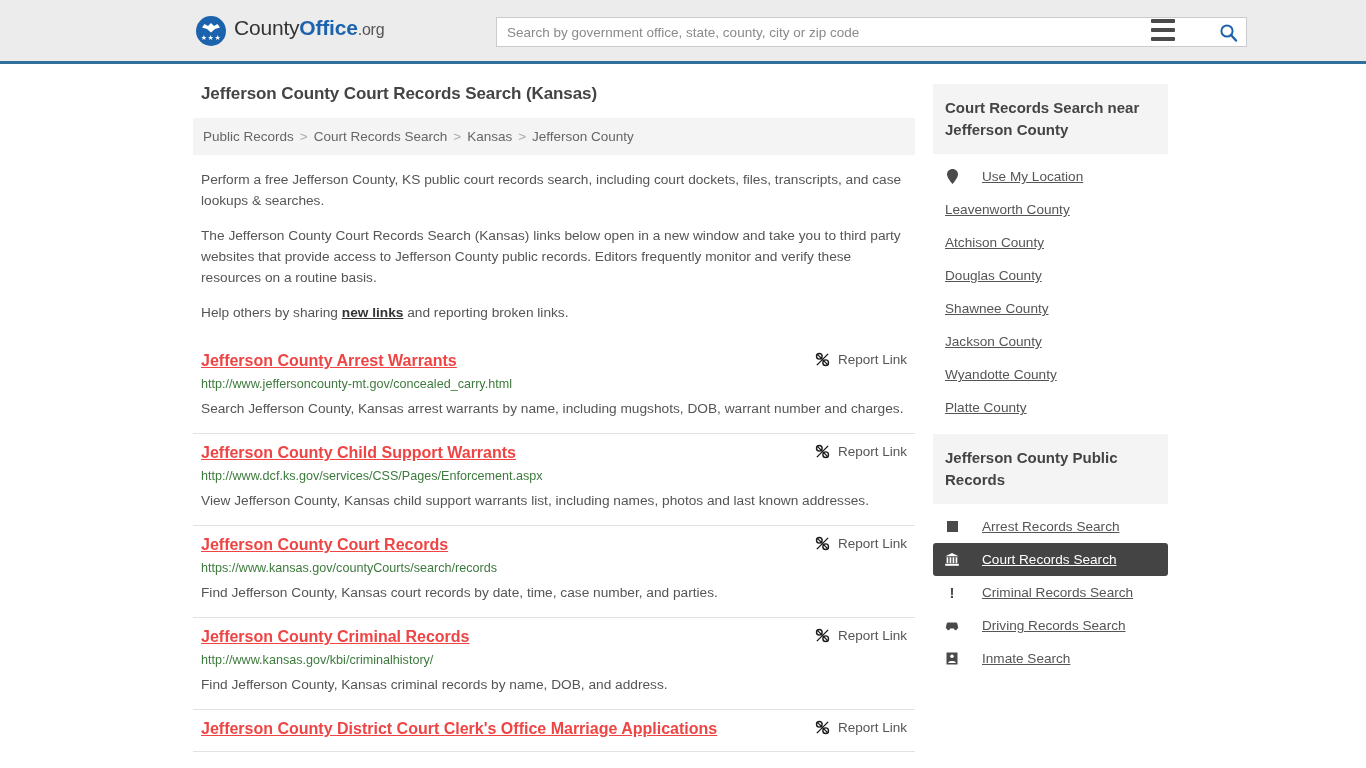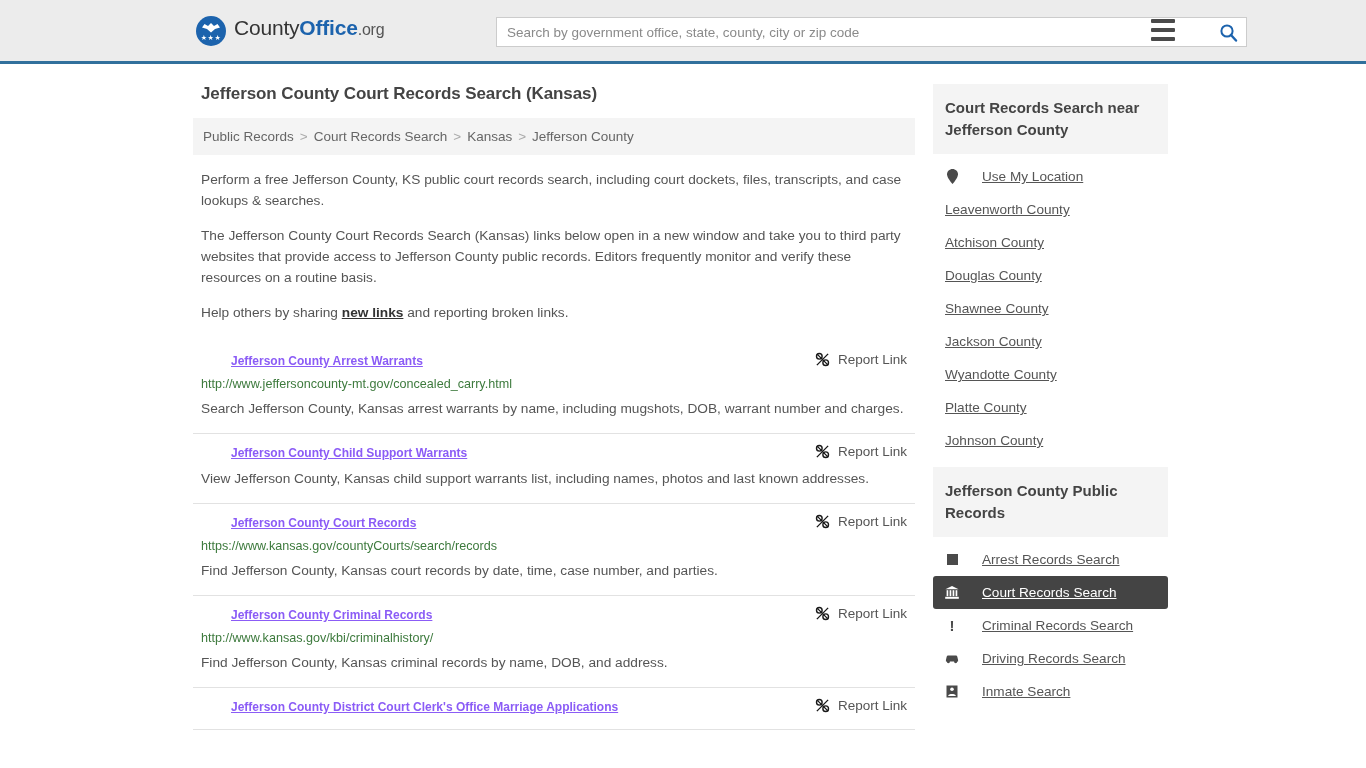--- a/index.html
+++ b/index.html
@@ -162,13 +162,12 @@
     justify-content: space-between;
   }
   .result-title {
-    font-size: 12px;
+    font-size: 16px;
     font-weight: bold;
-    color: #8b5cf6;
+    color: #ef4444;
     text-decoration: underline;
     cursor: pointer;
     line-height: 20px;
-    margin-left: 30px;
   }
   .report-link {
     display: flex;

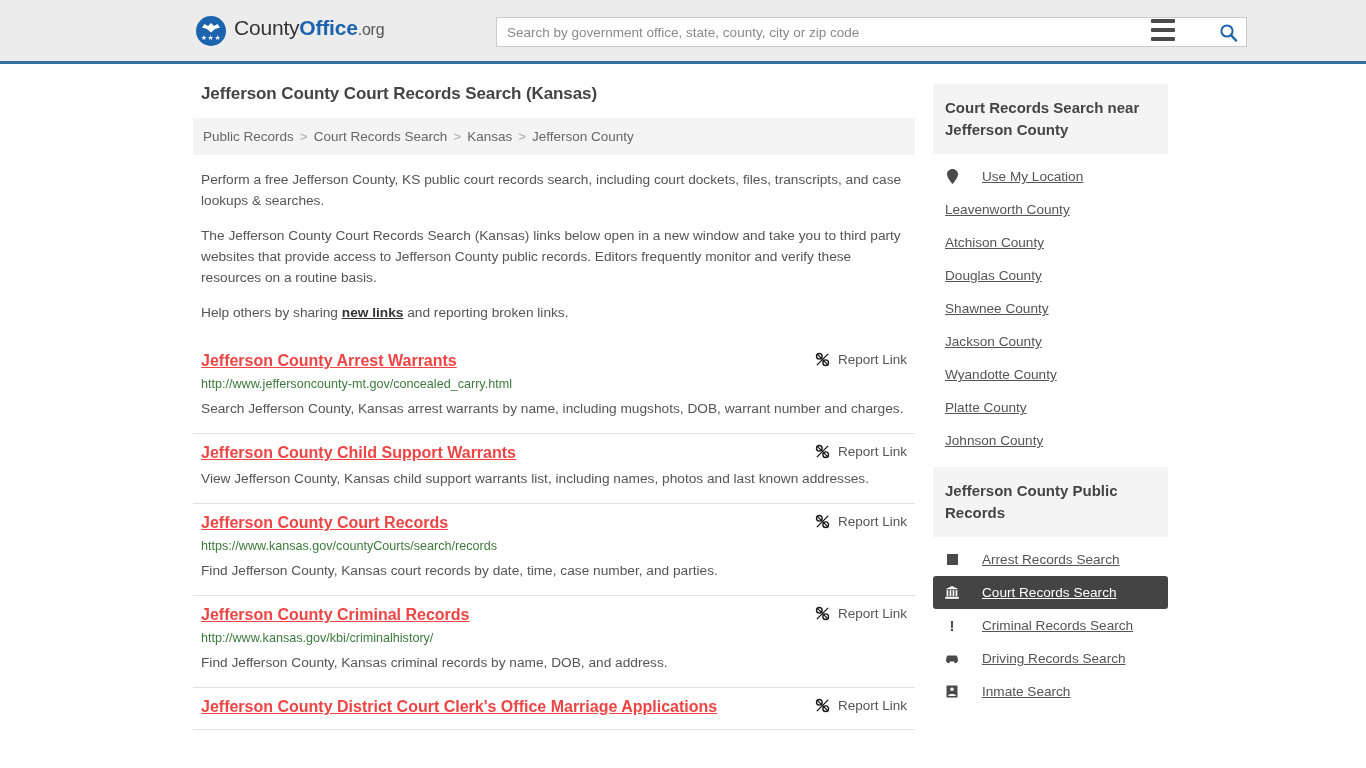--- a/index.html
+++ b/index.html
@@ -411,9 +411,6 @@
           <div class="side-item">
             <span class="label">Platte County</span>
           </div>
-          <div class="side-item">
-            <span class="label">Johnson County</span>
-          </div>
         </div>
       </div>
 

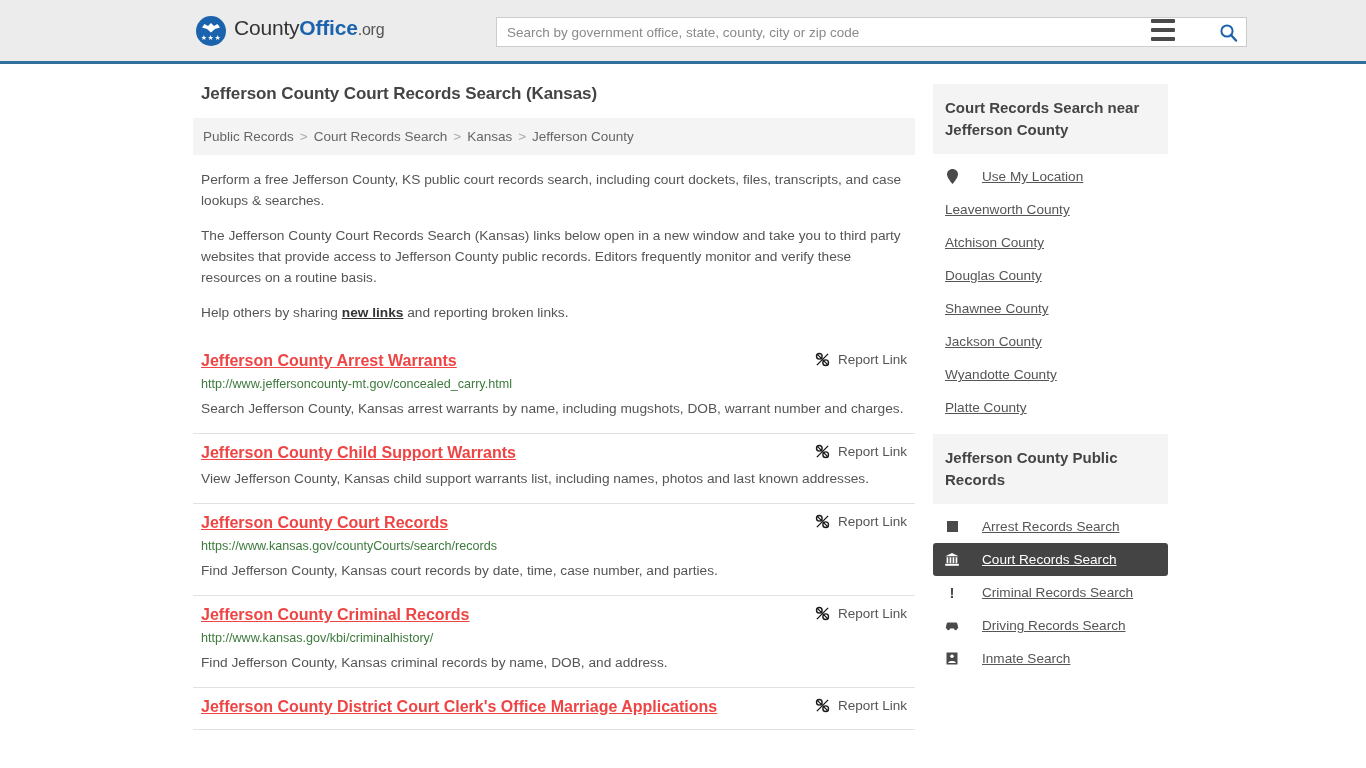--- a/index.html
+++ b/index.html
@@ -323,6 +323,7 @@
               <span>Report Link</span>
             </div>
           </div>
+          <a class="result-url">http://www.dcf.ks.gov/services/CSS/Pages/Enforcement.aspx</a>
           <div class="result-desc">View Jefferson County, Kansas child support warrants list, including names, photos and last known addresses.</div>
         </div>
 

